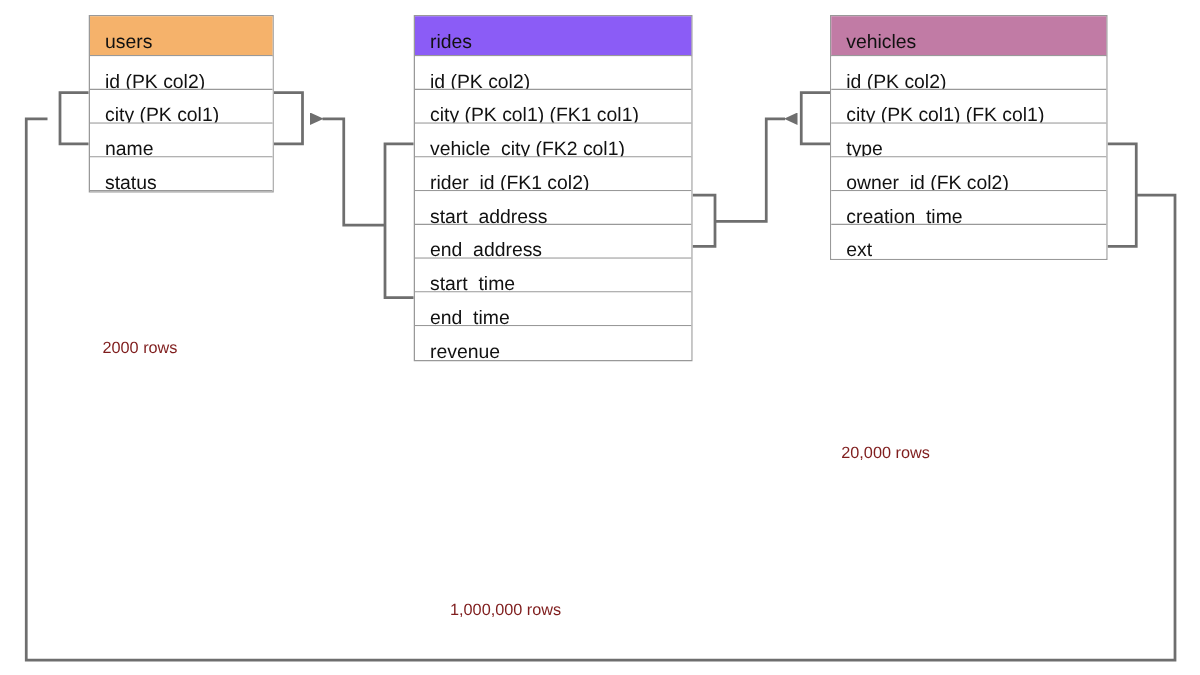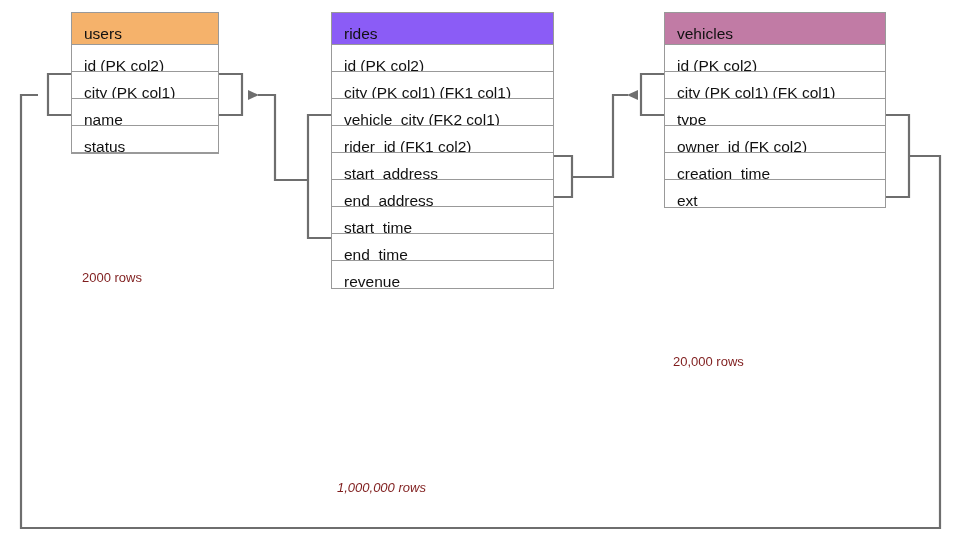--- a/index.html
+++ b/index.html
@@ -117,7 +117,7 @@
     <div class="tbl-row">end_time</div>
     <div class="tbl-row last">revenue</div>
   </div>
-  <div class="row-count" style="left:337px; top:480px;font-style:italic;">1,000,000 rows</div>
+  <div class="row-count" style="left:360px; top:480px;">1,000,000 rows</div>
 
   <div class="table-box" style="left:664px; top:12px; width:222px;">
     <div class="tbl-header" style="background:#c17ba5;">vehicles</div>

